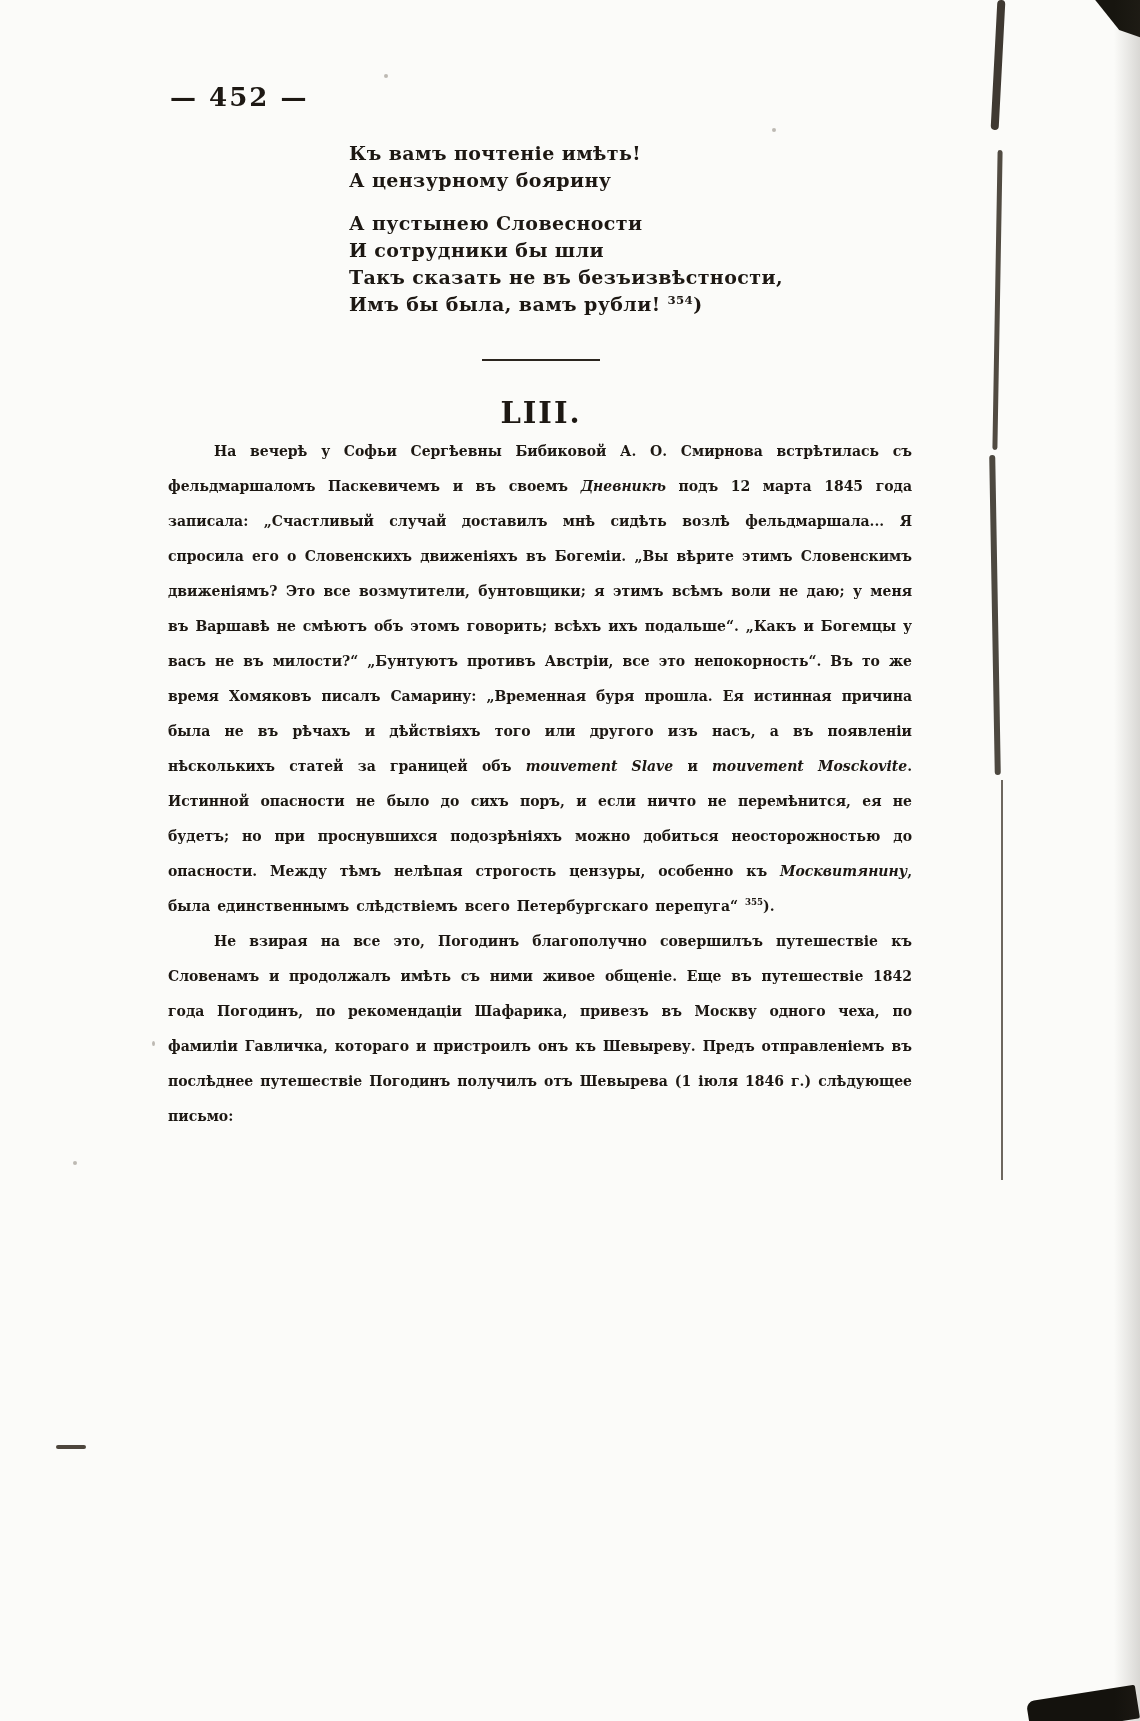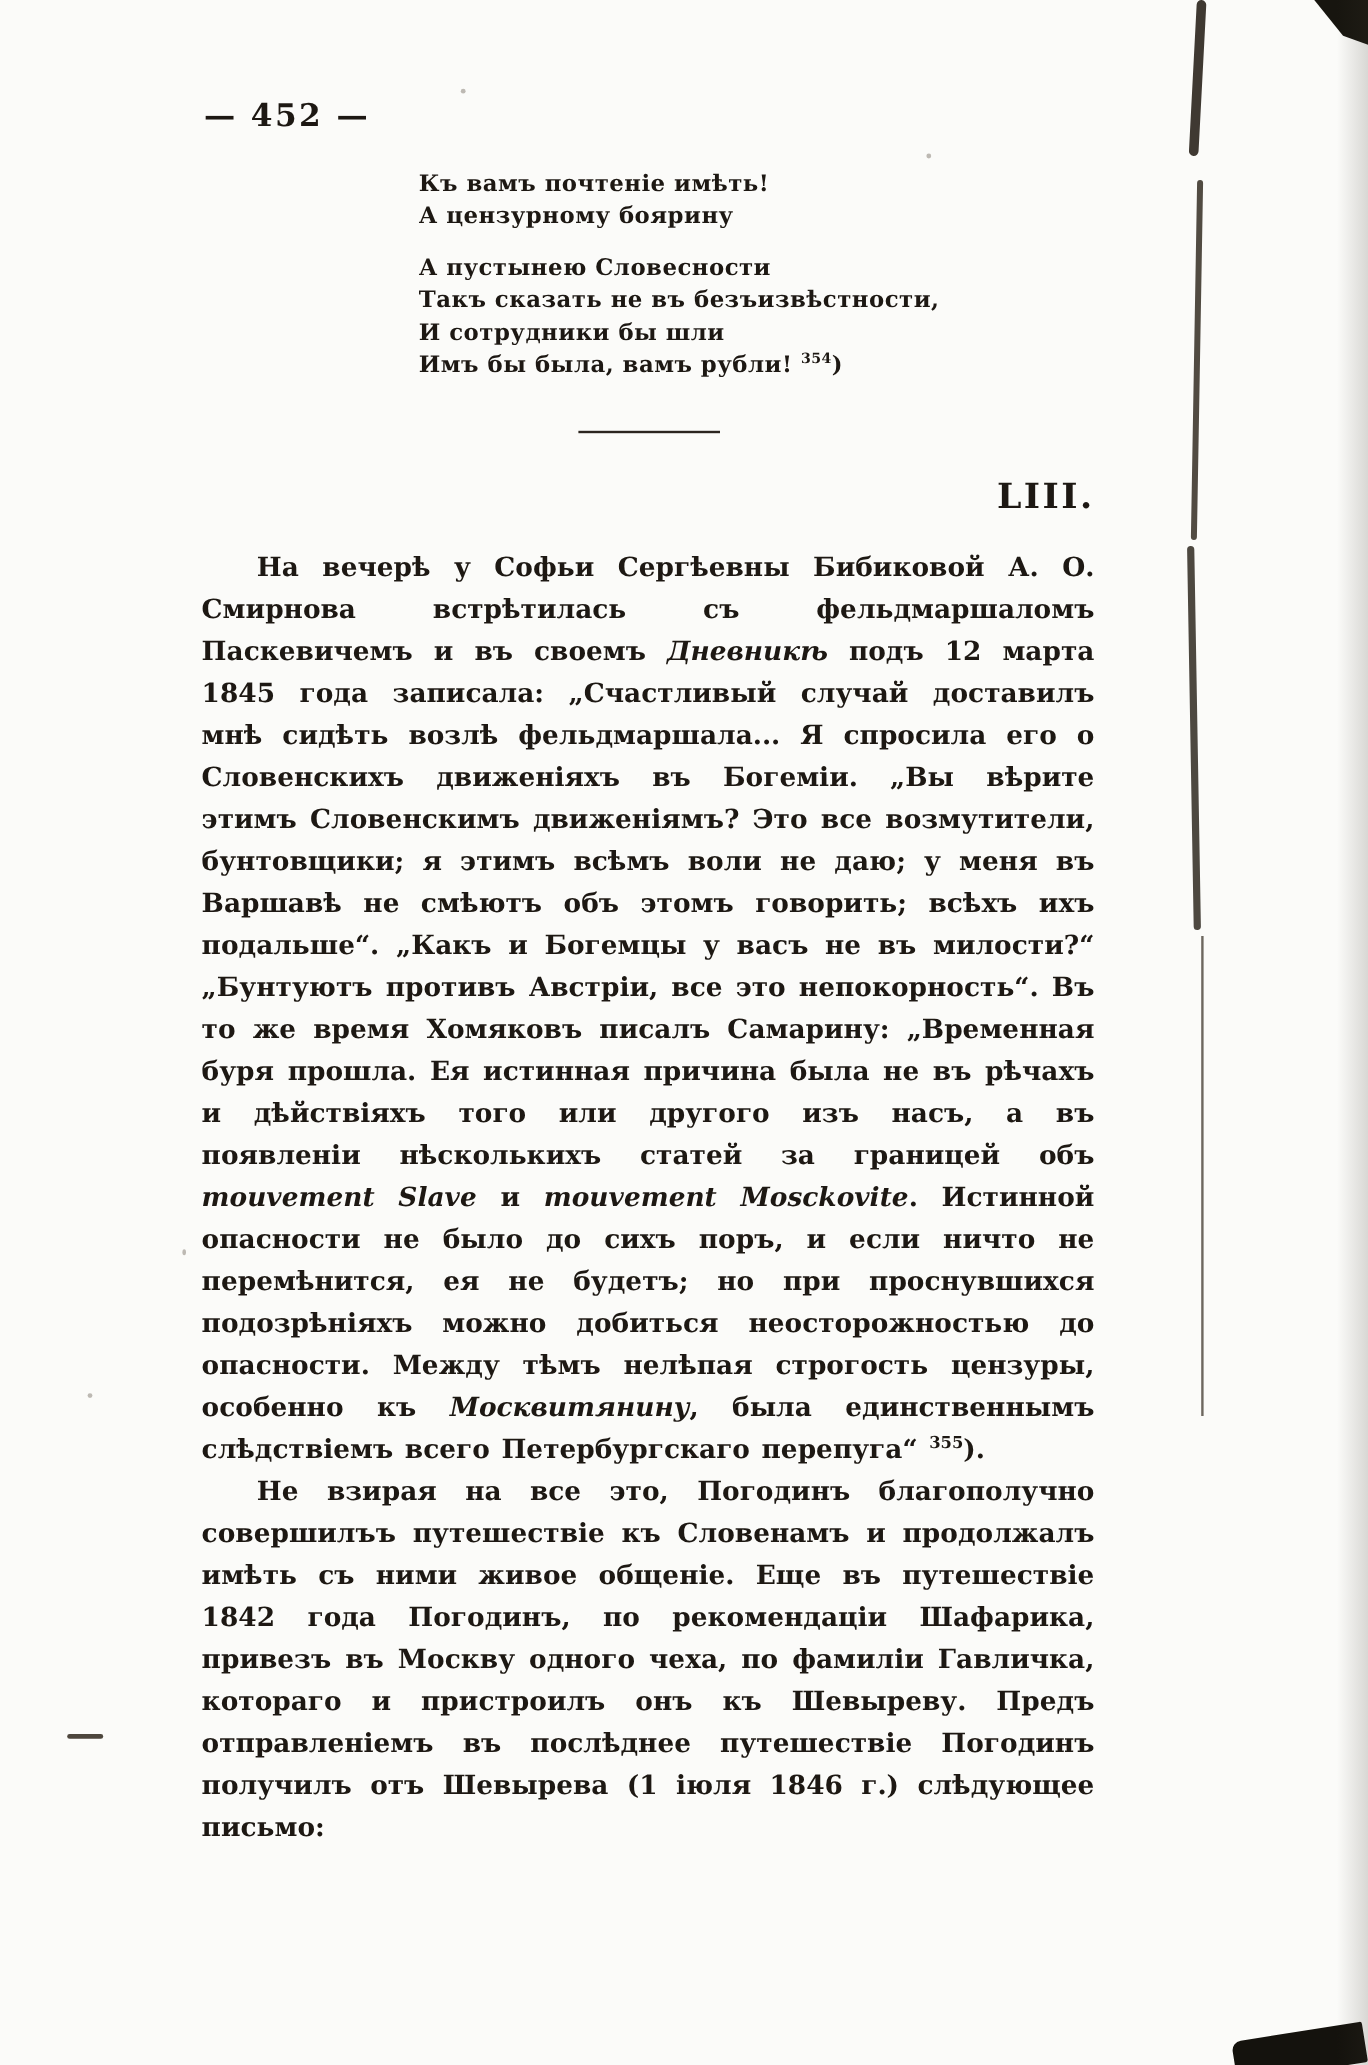--- a/index.html
+++ b/index.html
@@ -124,8 +124,8 @@
     </div>
     <div class="stanza">
       <div class="vline">А пустынею Словесности</div>
+      <div class="vline">И сотрудники бы шли</div>
       <div class="vline">Такъ сказать не въ безъизвѣстности,</div>
-      <div class="vline">И сотрудники бы шли</div>
       <div class="vline"><span>Имъ бы была, вамъ рубли! </span><sup class="fn">354</sup><span>)</span></div>
     </div>
   </div>

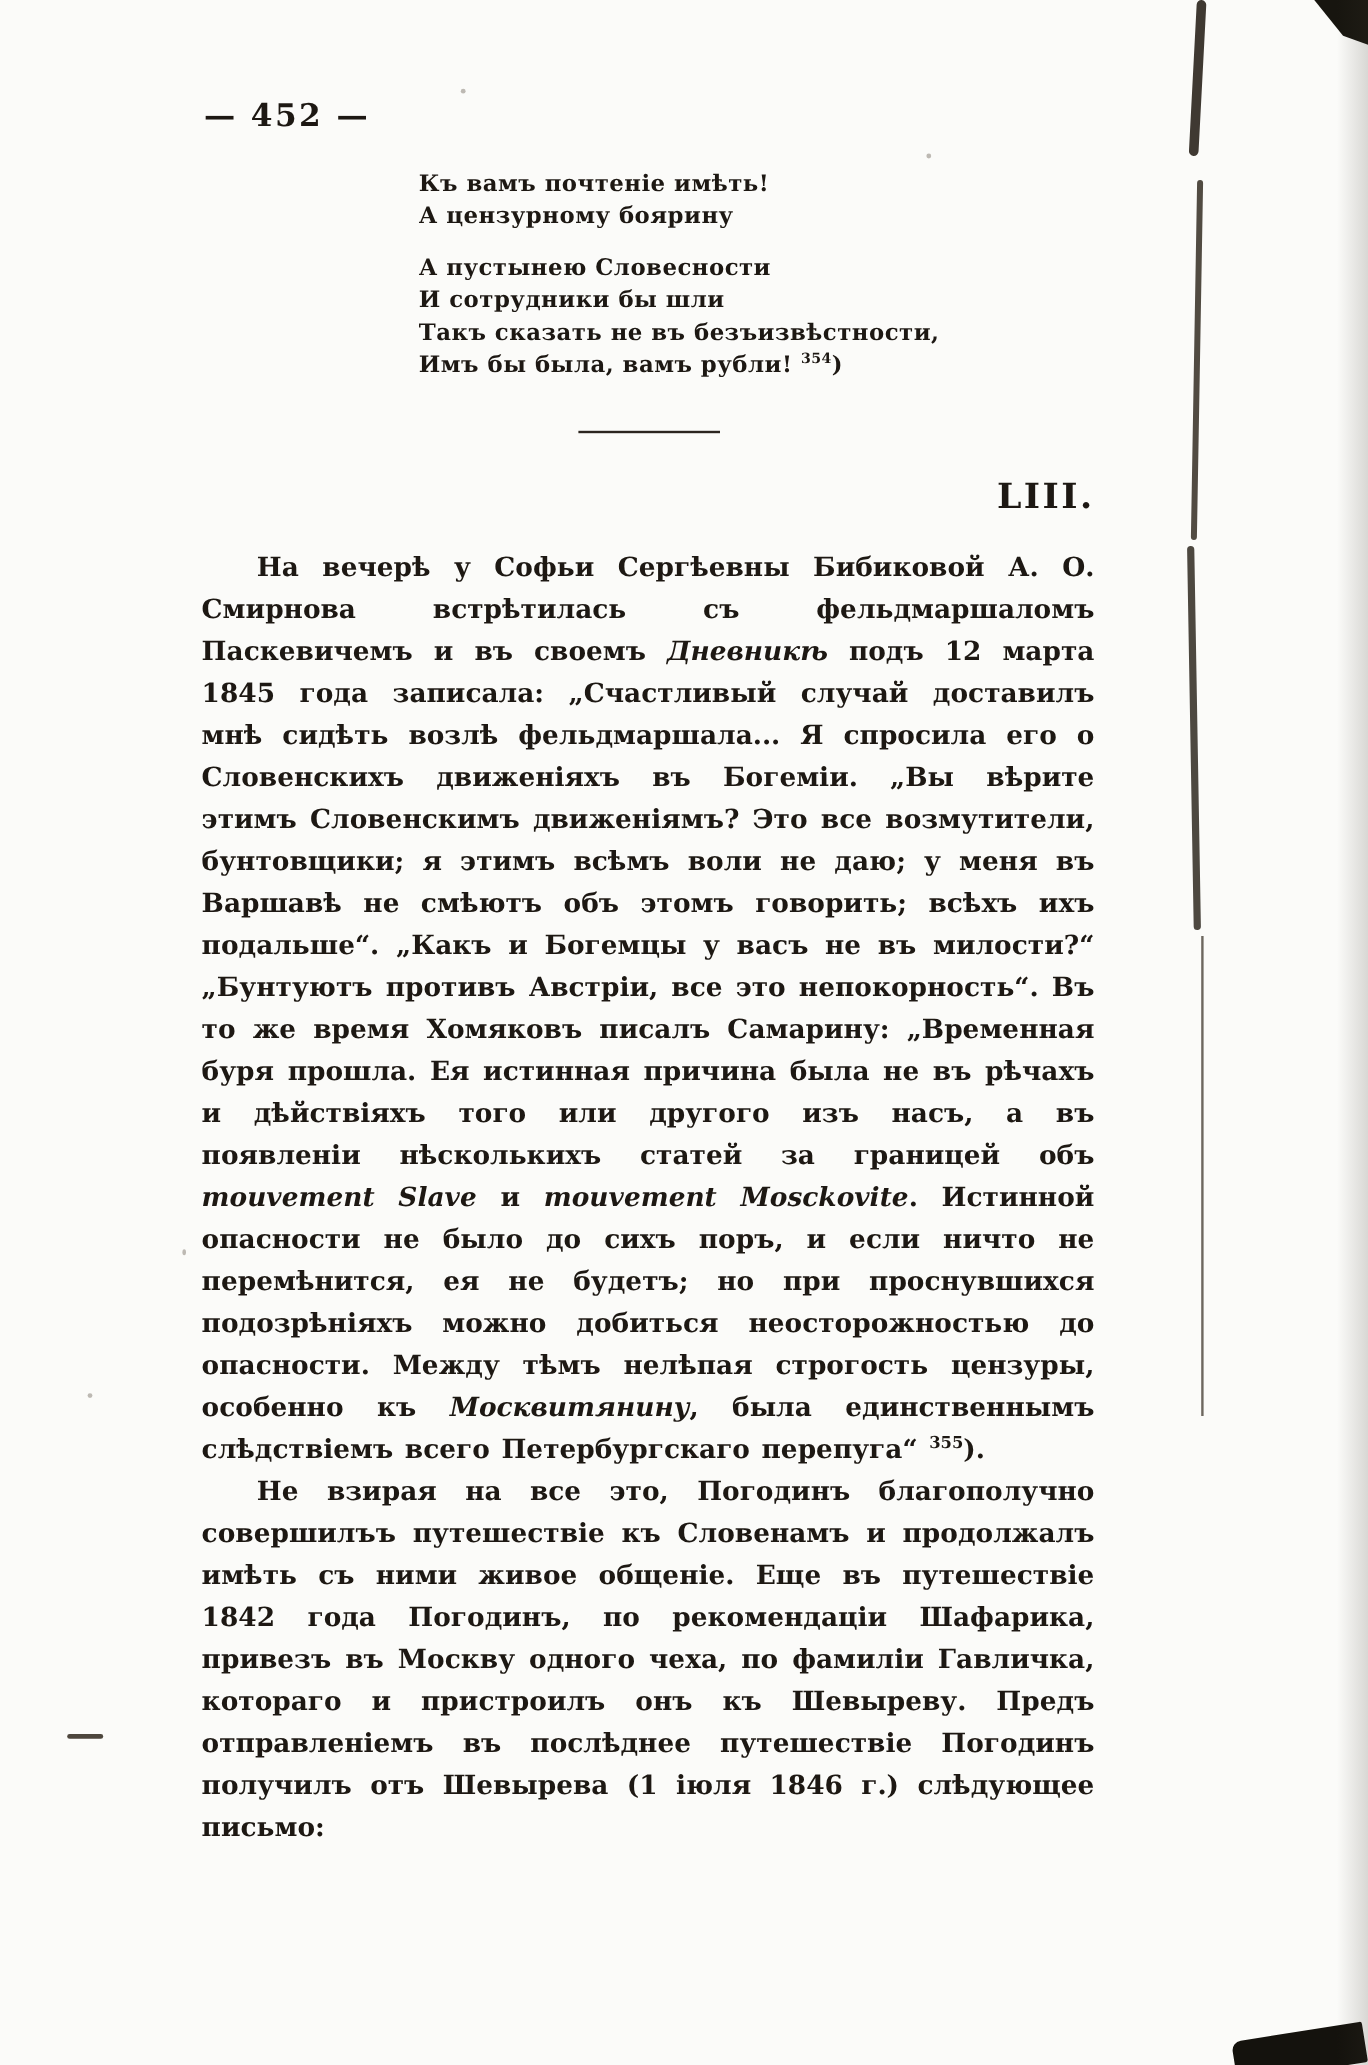--- a/index.html
+++ b/index.html
@@ -56,7 +56,7 @@
     top: 396px;
     left: 170px;
     width: 742px;
-    text-align: right;
+    text-align: center;
     font-size: 29px;
     font-weight: bold;
     letter-spacing: 2px;

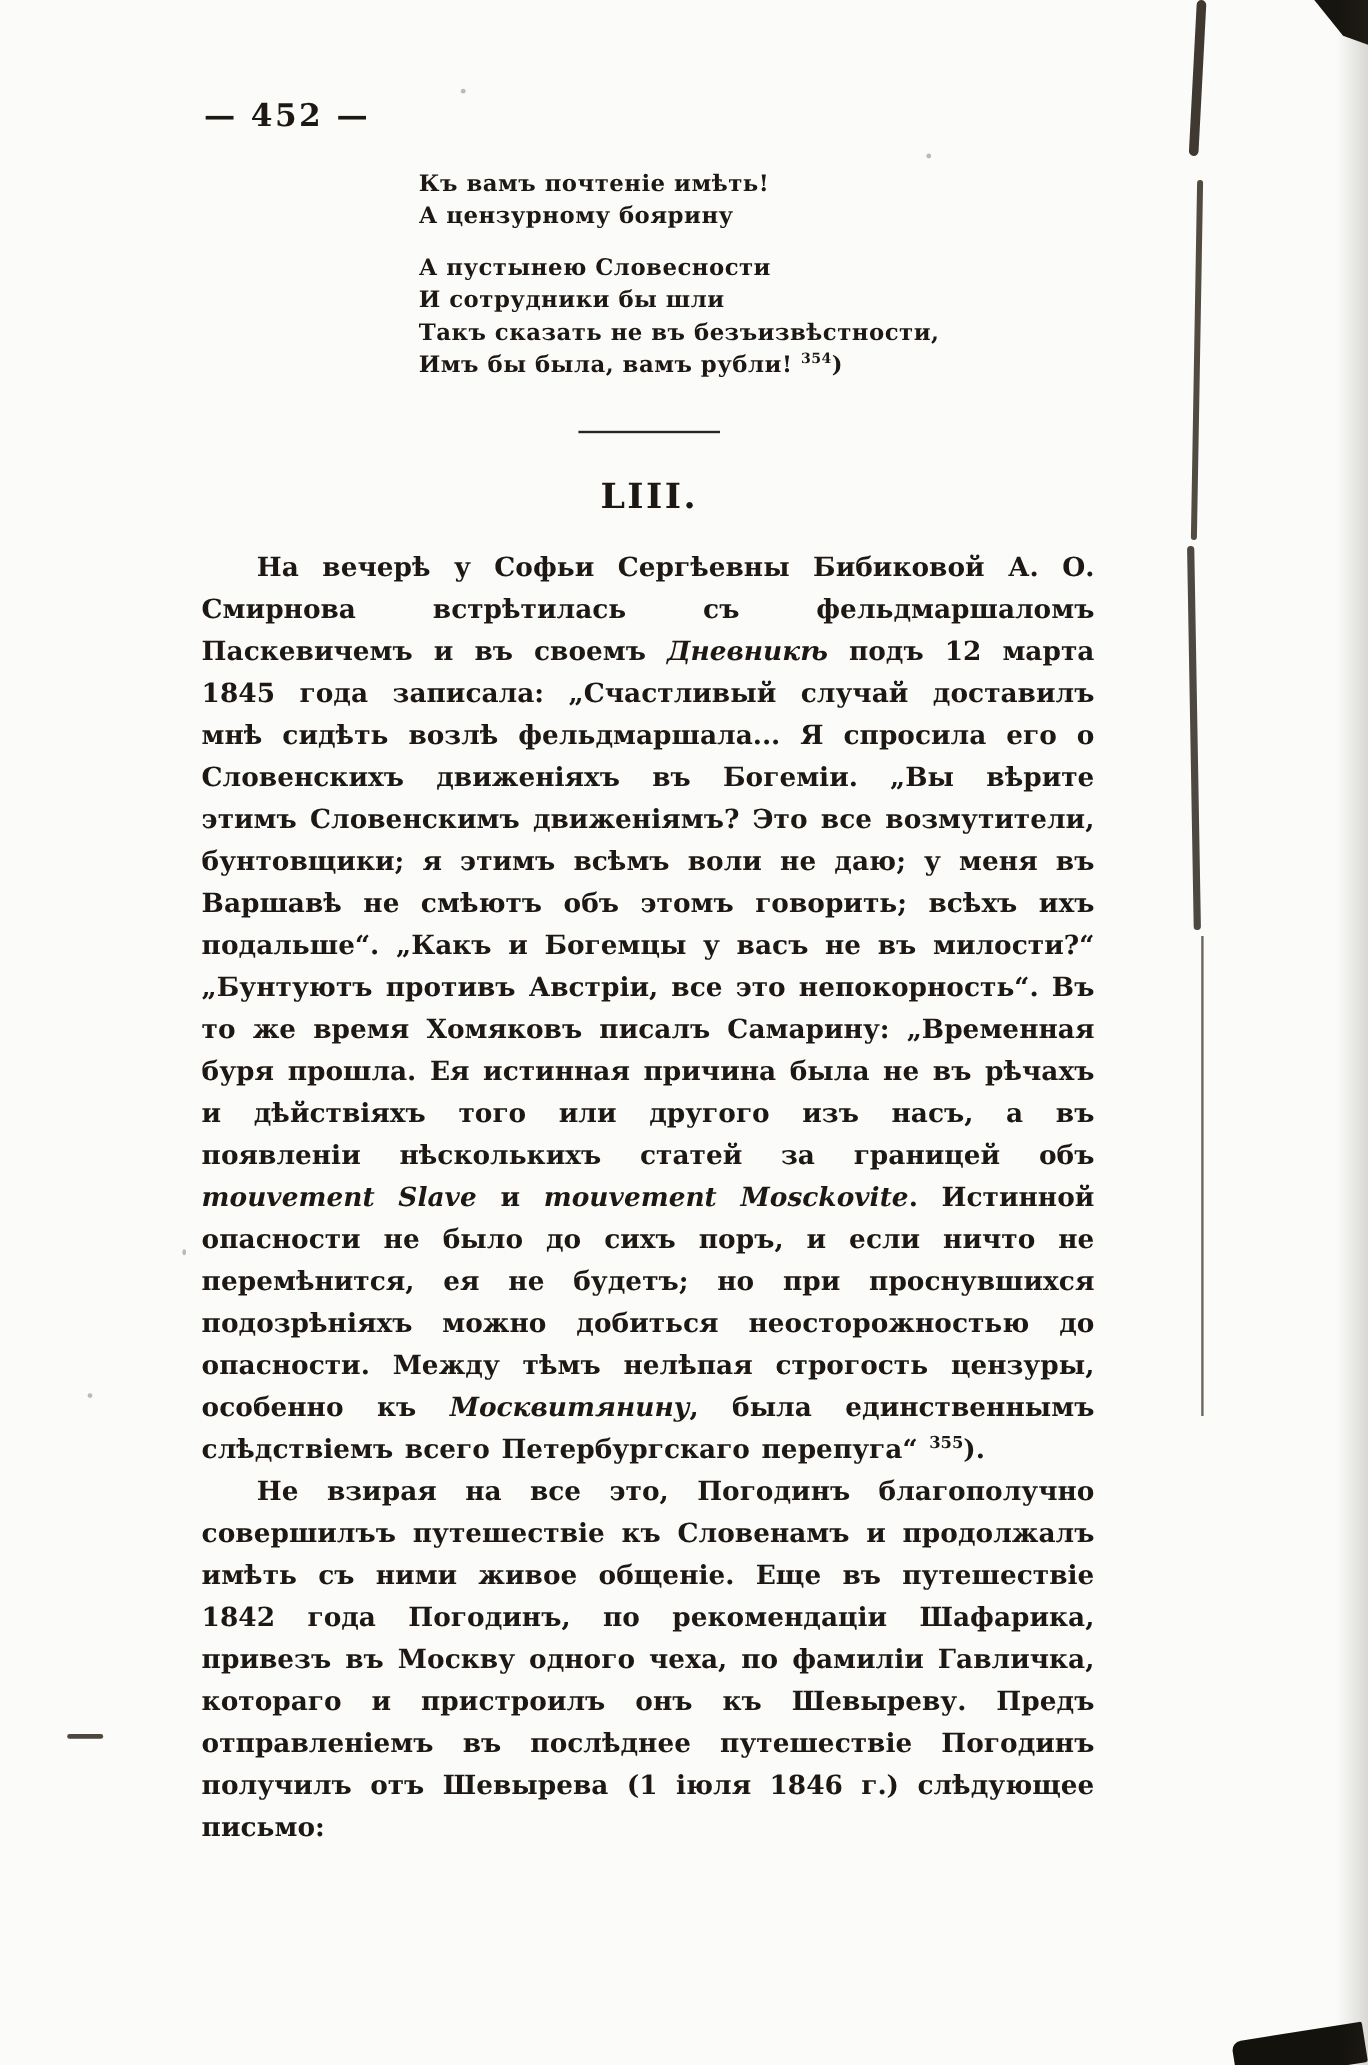--- a/index.html
+++ b/index.html
@@ -63,10 +63,10 @@
   }
   .body-text {
     position: absolute;
-    top: 456px;
+    top: 434px;
     left: 168px;
     width: 744px;
-    font-size: 22px;
+    font-size: 14px;
     line-height: 35px;
     font-weight: bold;
     text-align: justify;

